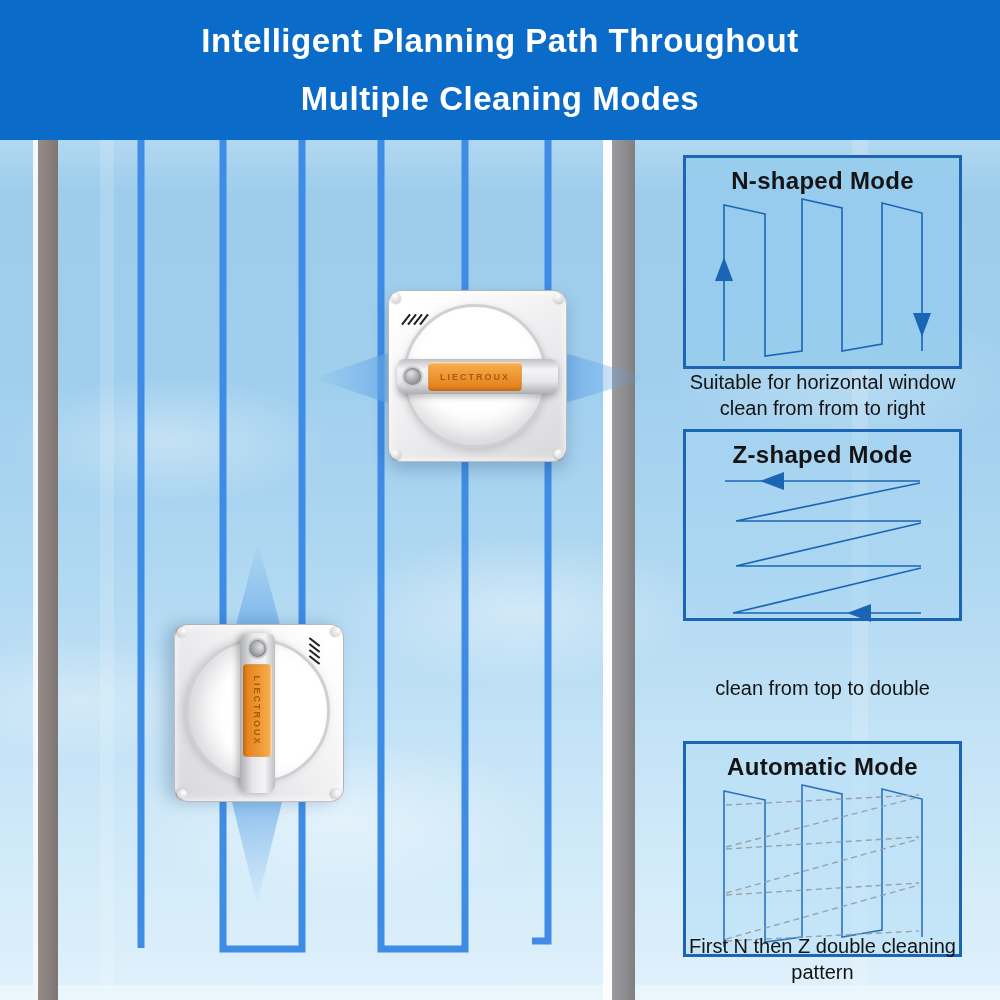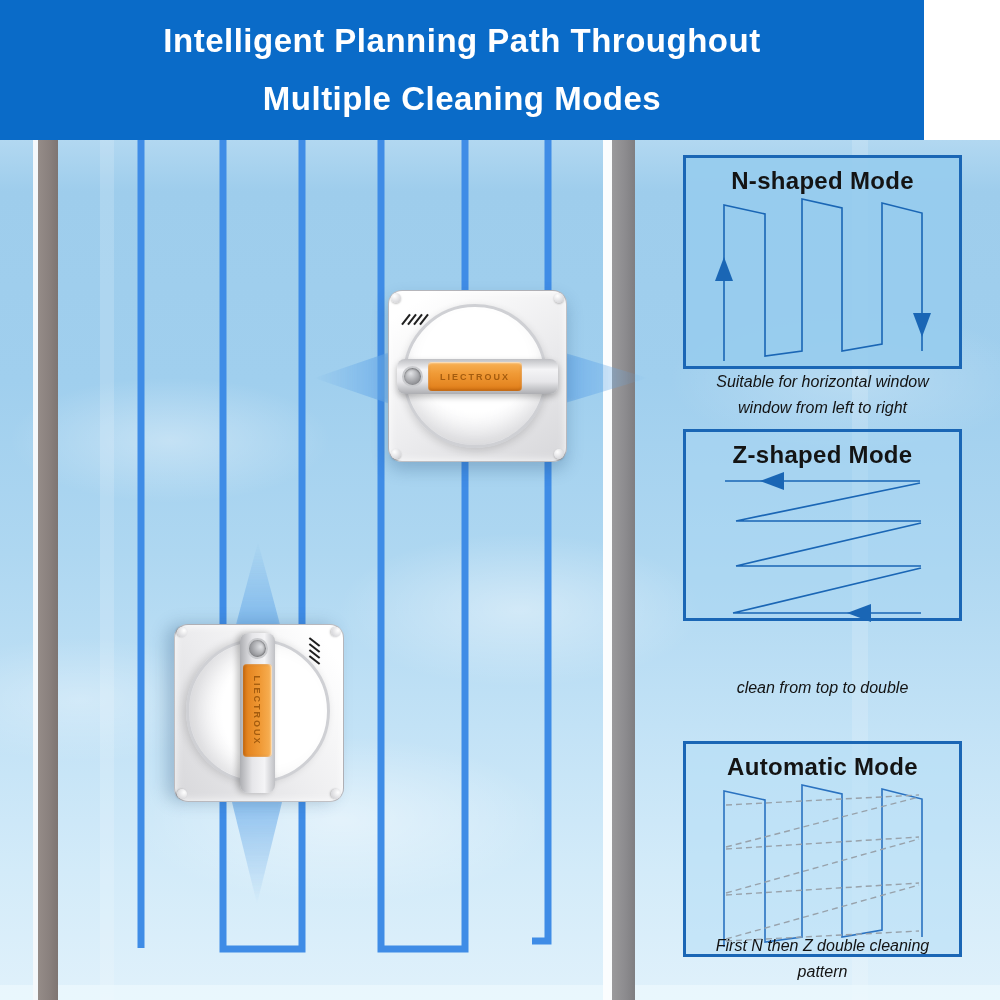--- a/index.html
+++ b/index.html
@@ -7,7 +7,7 @@
          font-family:"Liberation Sans",sans-serif;}
 
   
-  .hdr{position:absolute;left:0;top:0;width:924px;height:140px;background:#0a6bc8;
+  .hdr{position:absolute;left:0;top:0;width:1000px;height:140px;background:#0a6bc8;
        display:flex;flex-direction:column;align-items:center;justify-content:center;gap:20px;}
   .hdr div{color:#ffffff;font-size:33px;font-weight:bold;letter-spacing:.5px;white-space:nowrap;}
 

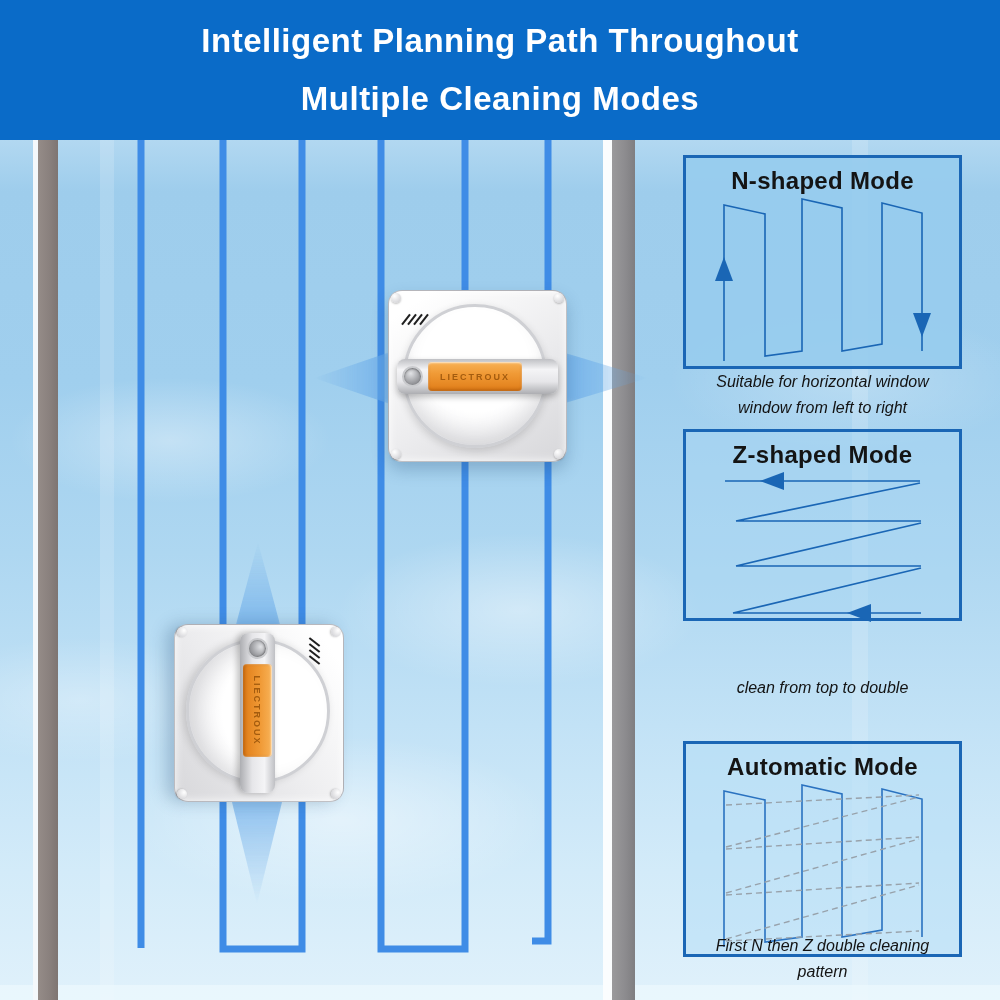--- a/index.html
+++ b/index.html
@@ -91,7 +91,7 @@
            letter-spacing:.3px;}
   .card svg{display:block;}
   .caption{position:absolute;left:660px;width:325px;z-index:6;text-align:center;
-           font-size:16px;line-height:26px;color:#131313;margin:0;font-style:italic;}
+           font-size:20px;line-height:26px;color:#131313;margin:0;}
   .caption.c1{top:229px;}
   .caption.c2{top:509px;}
   .caption.c3{top:793px;}

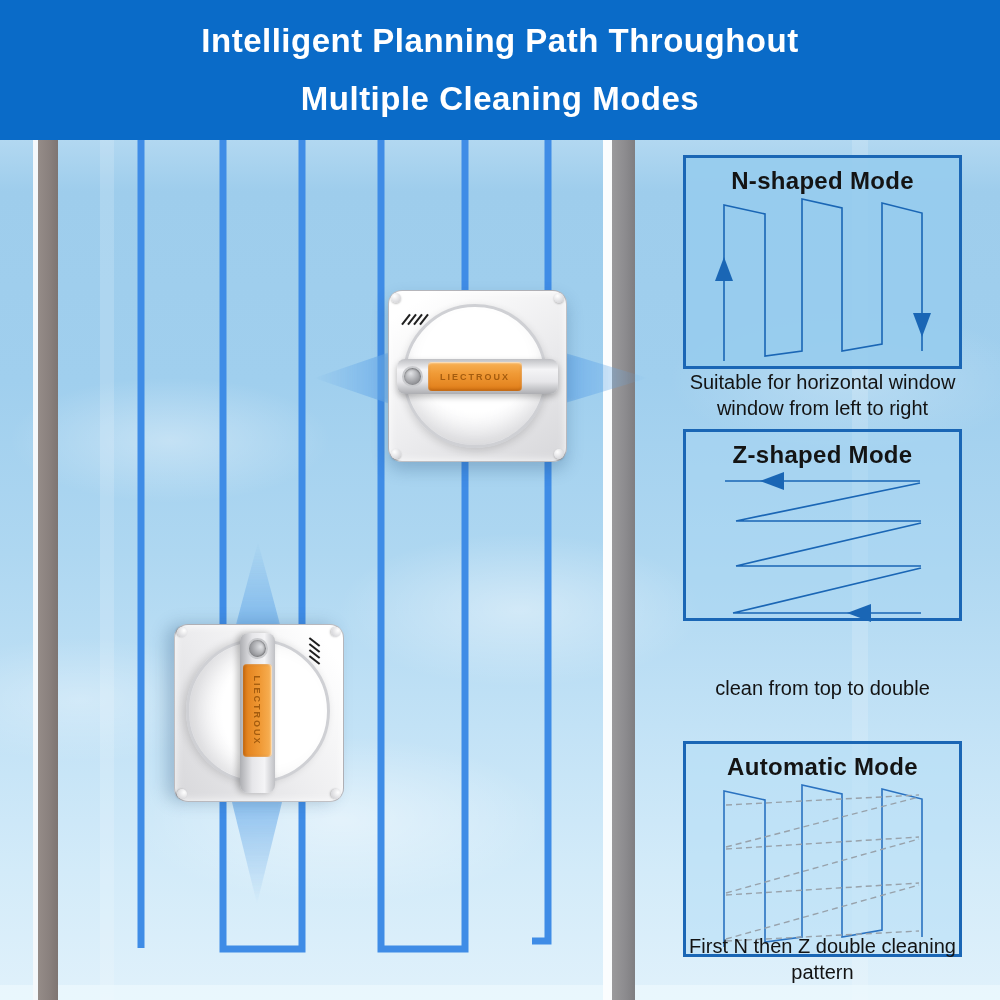--- a/index.html
+++ b/index.html
@@ -179,7 +179,7 @@
     </div>
     <p class="caption c1">
       <span>Suitable for horizontal window</span><br>
-      <span>window from left to right</span>
+      <span>clean from from to right</span>
     </p>
 
     <div class="card z">

